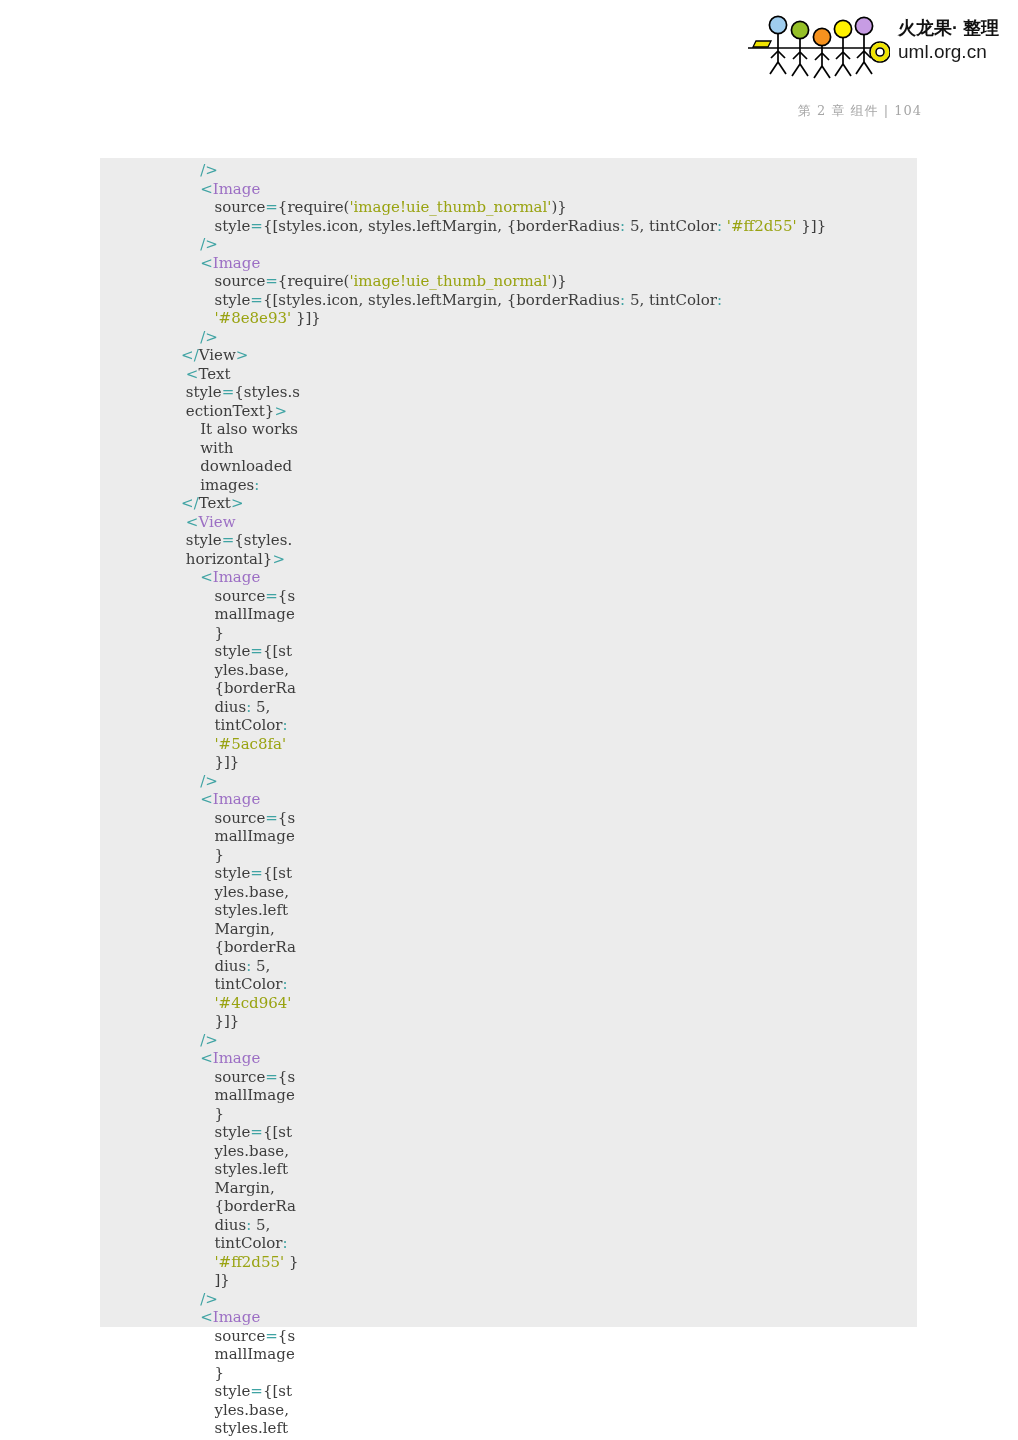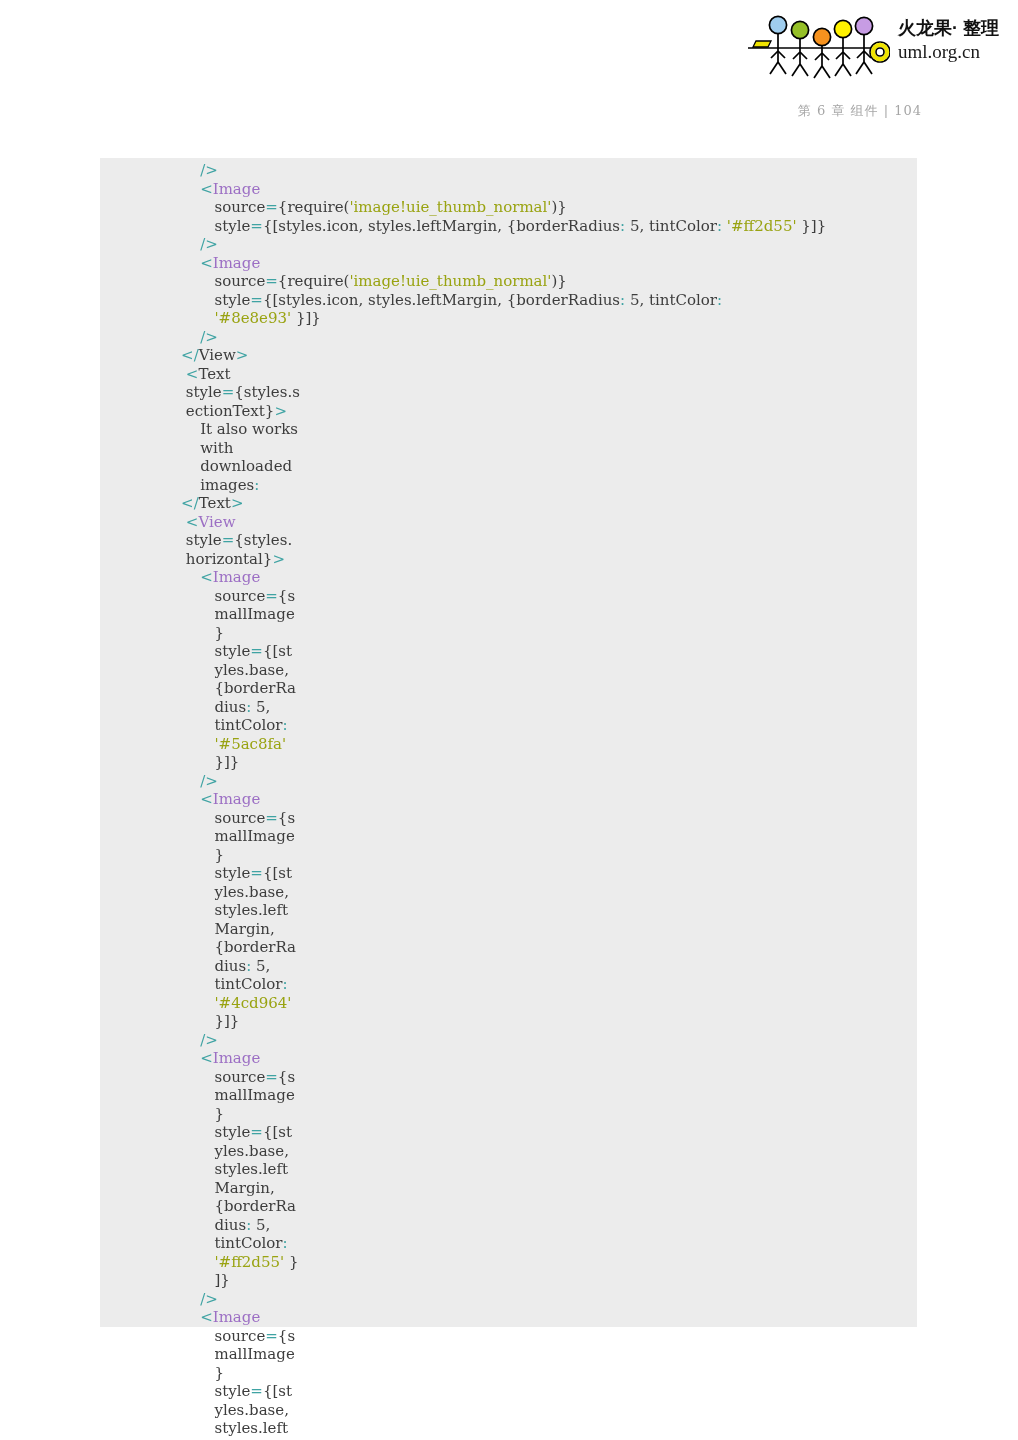--- a/index.html
+++ b/index.html
@@ -9,7 +9,7 @@
   .brand-logo{position:absolute;left:740px;top:6px;width:150px;height:74px;}
   .brand-text{position:absolute;left:898px;top:16px;width:118px;}
   .brand-title{font-family:"Liberation Sans", sans-serif;font-weight:bold;font-size:18px;color:#111;line-height:24px;white-space:nowrap;}
-  .brand-domain{font-family:Liberation Serif, serif;font-size:19px;color:#1a1a1a;line-height:24px;white-space:nowrap;}
+  .brand-domain{font-family:Liberation Sans, sans-serif;font-size:19px;color:#1a1a1a;line-height:24px;white-space:nowrap;}
   .page-info{position:absolute;left:700px;top:102px;width:222px;text-align:right;
              font-size:13px;color:#a6a6a6;letter-spacing:1px;white-space:nowrap;}
   

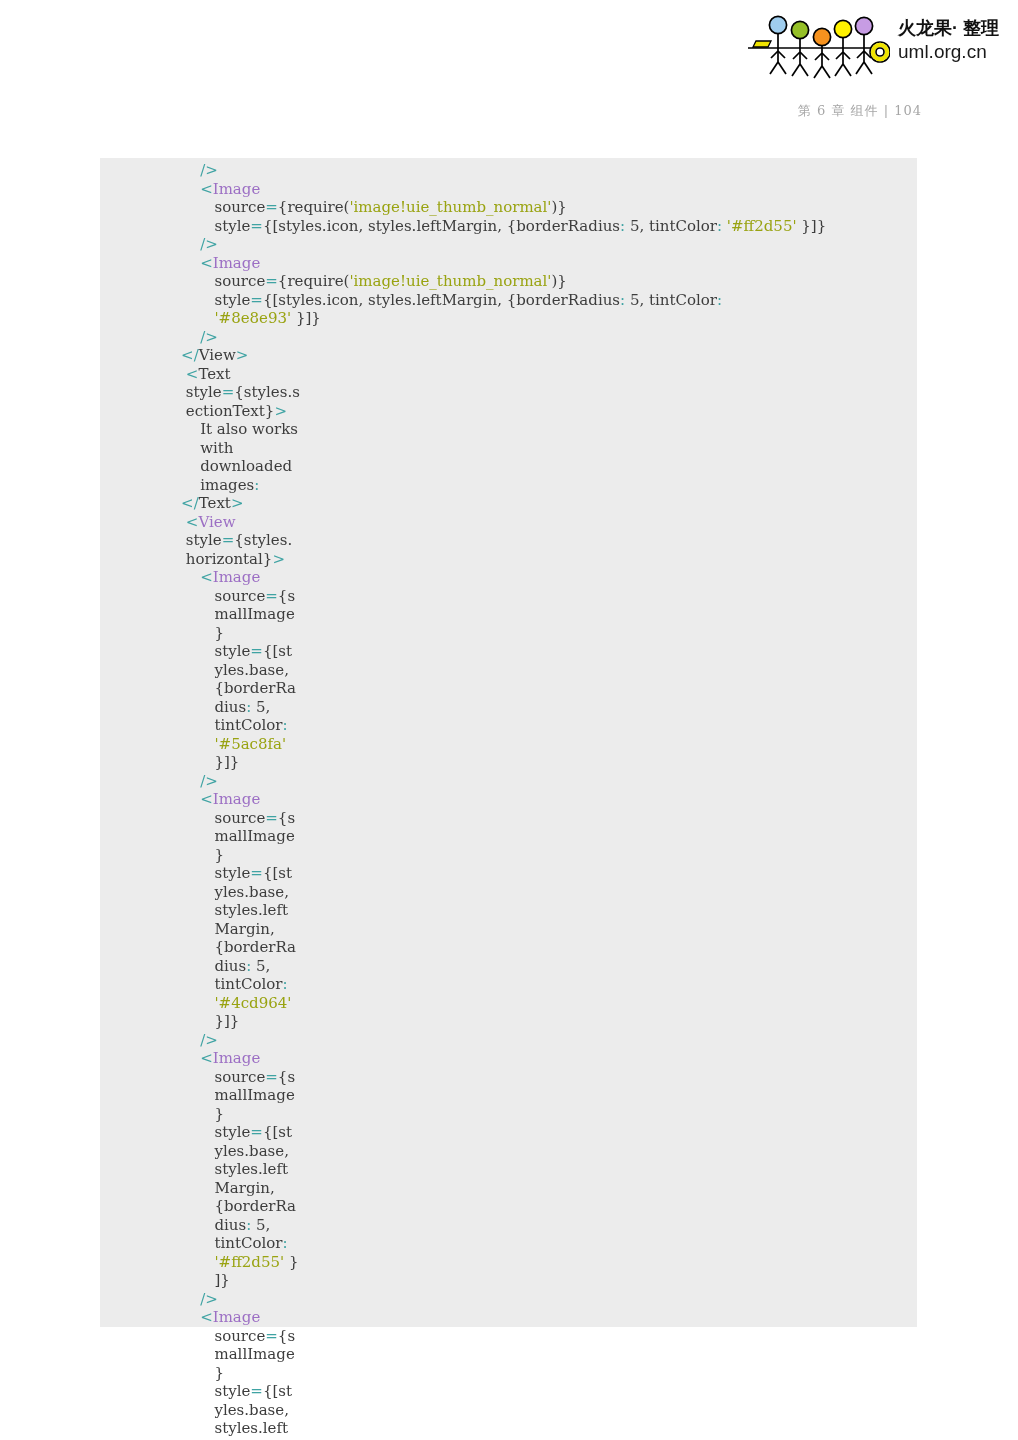--- a/index.html
+++ b/index.html
@@ -76,7 +76,7 @@
     <div class="brand-domain">uml.org.cn</div>
   </div>
 
-  <div class="page-info">第 6 章 组件 | 104</div>
+  <div class="page-info">第 2 章 组件 | 104</div>
 
   <div class="code-bg" style="background: rgb(236, 236, 236);"></div>
 

